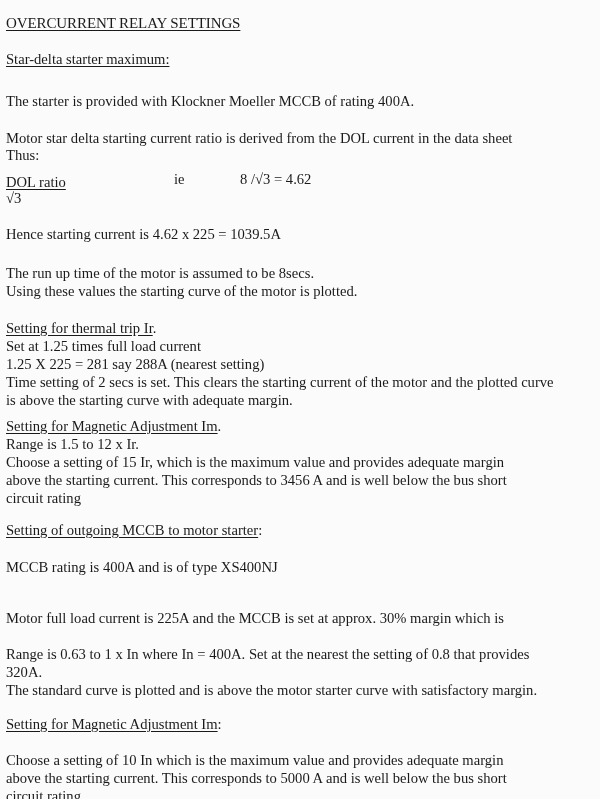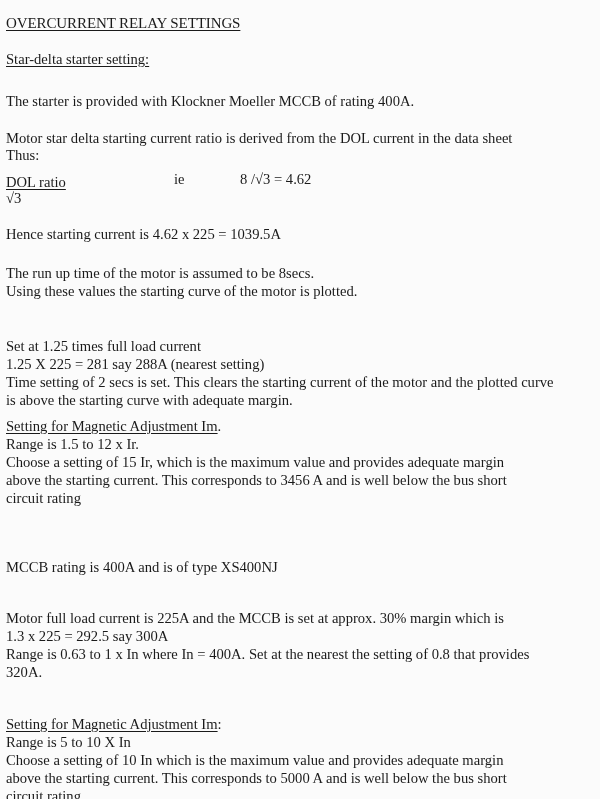--- a/index.html
+++ b/index.html
@@ -23,7 +23,7 @@
 <div class="doc">
   <div class="line u title" style="top:2px;">OVERCURRENT RELAY SETTINGS</div>
 
-  <div class="line u" style="top:38px;">Star-delta starter setting:</div>
+  <div class="line u" style="top:38px;">Star-delta starter maximum:</div>
   <div class="line" style="top:80px;text-align:center;">The starter is provided with Klockner Moeller MCCB of rating 400A.</div>
   <div class="line" style="top:117px;">Motor star delta starting current ratio is derived from the DOL current in the data sheet</div>
   <div class="line" style="top:134px;">Thus:</div>

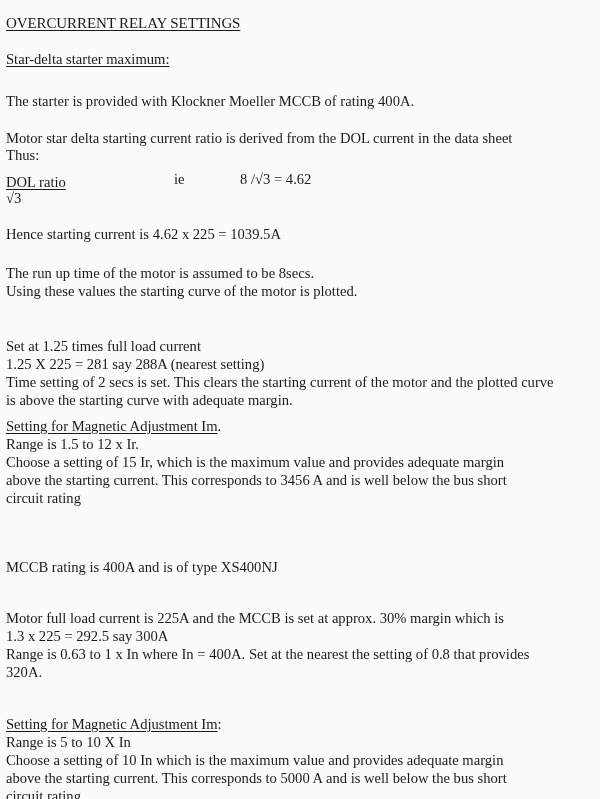--- a/index.html
+++ b/index.html
@@ -37,6 +37,7 @@
   <div class="line" style="top:252px;">The run up time of the motor is assumed to be 8secs.</div>
   <div class="line" style="top:270px;">Using these values the starting curve of the motor is plotted.</div>
 
+  <div class="line" style="top:307px;"><span class="u">Setting for thermal trip Ir</span><span>.</span></div>
   <div class="line" style="top:325px;">Set at 1.25 times full load current</div>
   <div class="line" style="top:343px;">1.25 X 225 = 281 say 288A (nearest setting)</div>
   <div class="line" style="top:361px;">Time setting of 2 secs is set. This clears the starting current of the motor and the plotted curve</div>

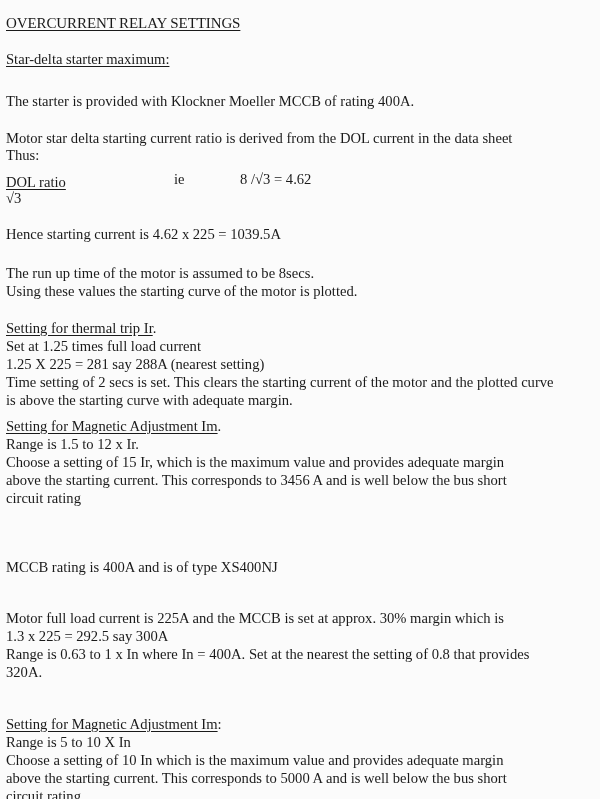--- a/index.html
+++ b/index.html
@@ -49,6 +49,7 @@
   <div class="line" style="top:459px;">above the starting current. This corresponds to 3456 A and is well below the bus short</div>
   <div class="line" style="top:477px;">circuit rating</div>
 
+  <div class="line" style="top:509px;"><span class="u">Setting of outgoing MCCB to motor starter</span><span>:</span></div>
   <div class="line" style="top:546px;">MCCB rating is 400A and is of type XS400NJ</div>
 
   <div class="line" style="top:597px;">Motor full load current is 225A and the MCCB is set at approx. 30% margin which is</div>

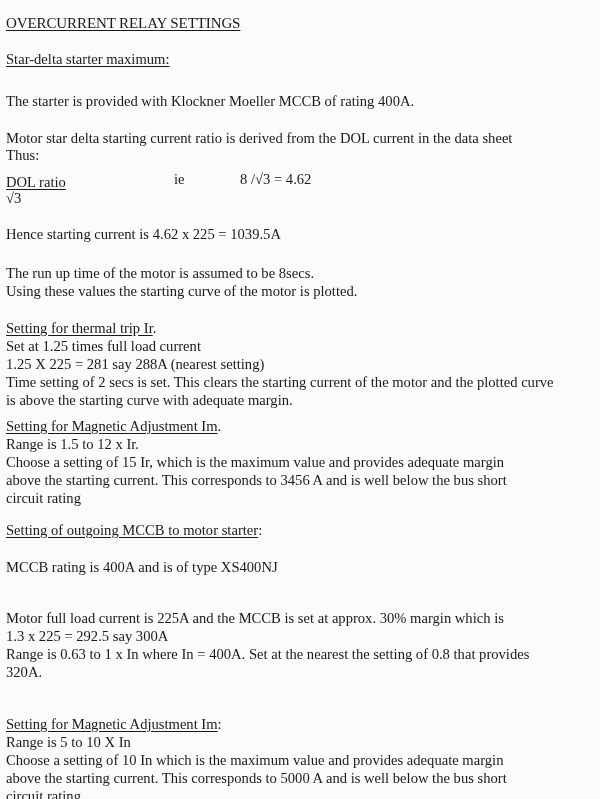--- a/index.html
+++ b/index.html
@@ -53,7 +53,6 @@
   <div class="line" style="top:546px;">MCCB rating is 400A and is of type XS400NJ</div>
 
   <div class="line" style="top:597px;">Motor full load current is 225A and the MCCB is set at approx. 30% margin which is</div>
-  <div class="line" style="top:615px;">1.3 x 225 = 292.5 say 300A</div>
   <div class="line" style="top:633px;">Range is 0.63 to 1 x In where In = 400A. Set at the nearest the setting of 0.8 that provides</div>
   <div class="line" style="top:651px;">320A.</div>
 

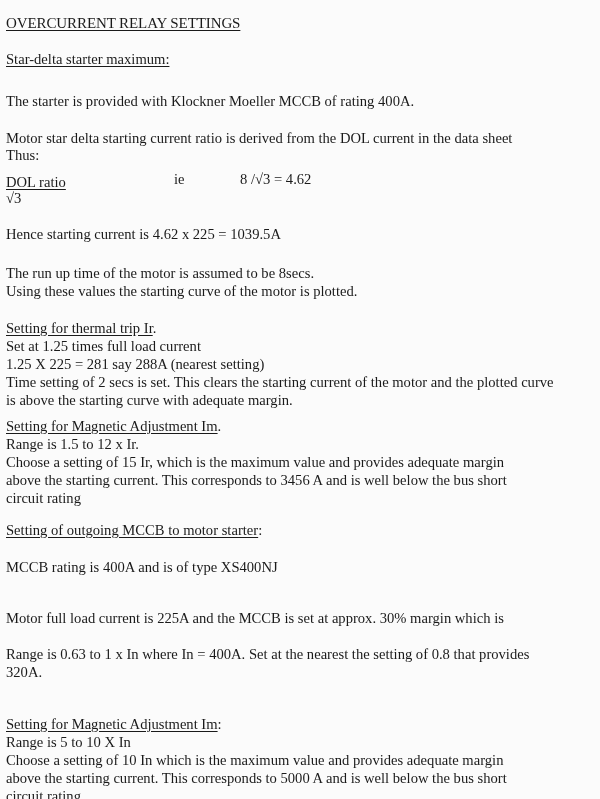--- a/index.html
+++ b/index.html
@@ -55,6 +55,7 @@
   <div class="line" style="top:597px;">Motor full load current is 225A and the MCCB is set at approx. 30% margin which is</div>
   <div class="line" style="top:633px;">Range is 0.63 to 1 x In where In = 400A. Set at the nearest the setting of 0.8 that provides</div>
   <div class="line" style="top:651px;">320A.</div>
+  <div class="line" style="top:669px;">The standard curve is plotted and is above the motor starter curve with satisfactory margin.</div>
 
   <div class="line" style="top:703px;"><span class="u">Setting for Magnetic Adjustment Im</span><span>:</span></div>
   <div class="line" style="top:721px;">Range is 5 to 10 X In</div>

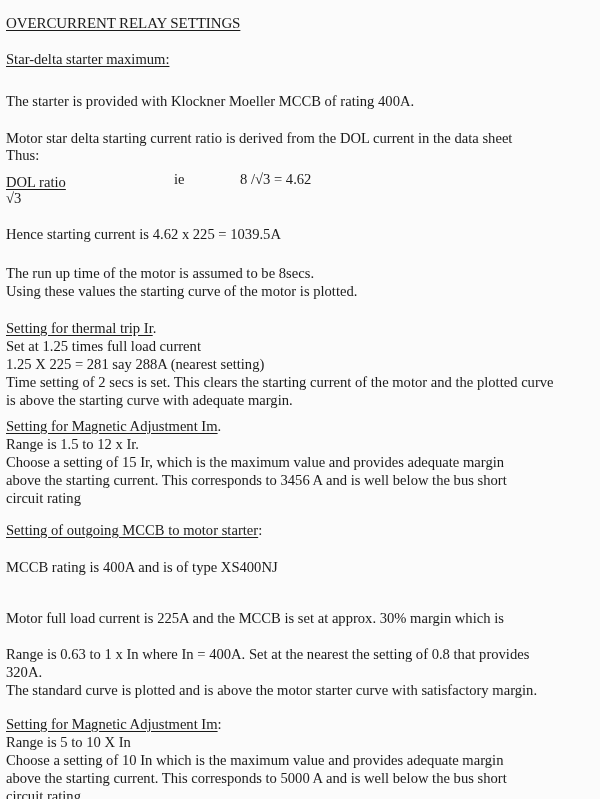--- a/index.html
+++ b/index.html
@@ -58,7 +58,6 @@
   <div class="line" style="top:669px;">The standard curve is plotted and is above the motor starter curve with satisfactory margin.</div>
 
   <div class="line" style="top:703px;"><span class="u">Setting for Magnetic Adjustment Im</span><span>:</span></div>
-  <div class="line" style="top:721px;">Range is 5 to 10 X In</div>
   <div class="line" style="top:739px;">Choose a setting of 10 In which is the maximum value and provides adequate margin</div>
   <div class="line" style="top:757px;">above the starting current. This corresponds to 5000 A and is well below the bus short</div>
   <div class="line" style="top:775px;">circuit rating.</div>

